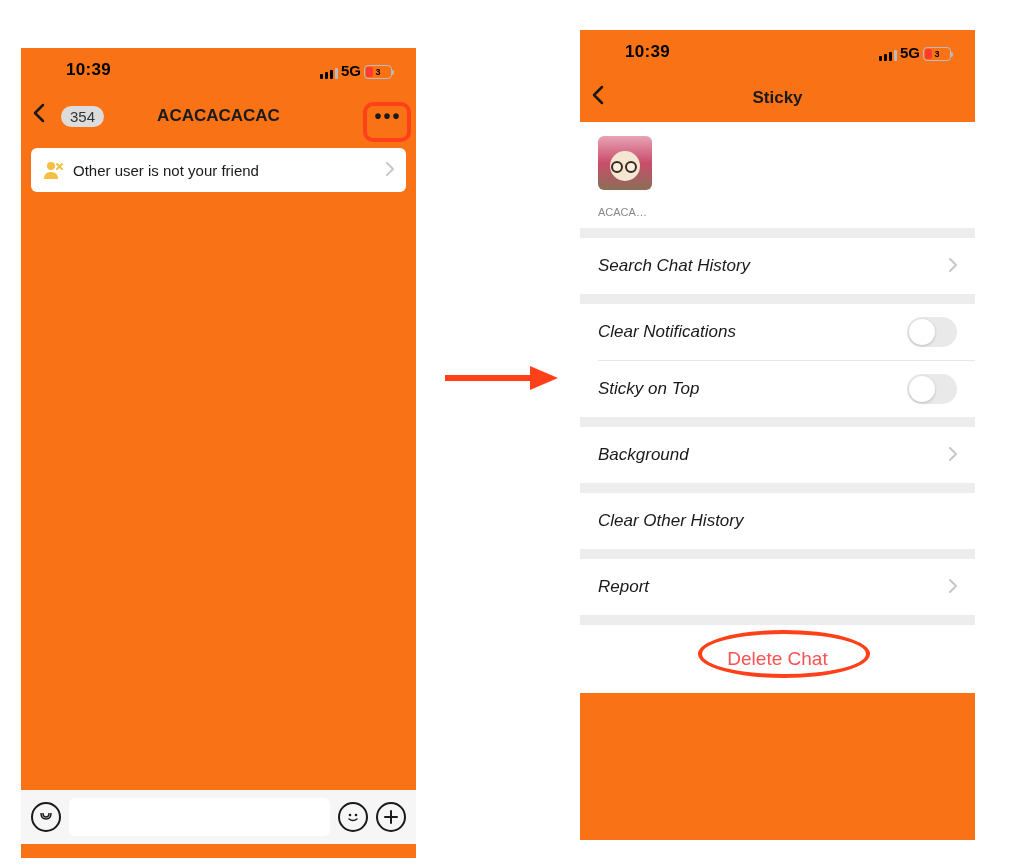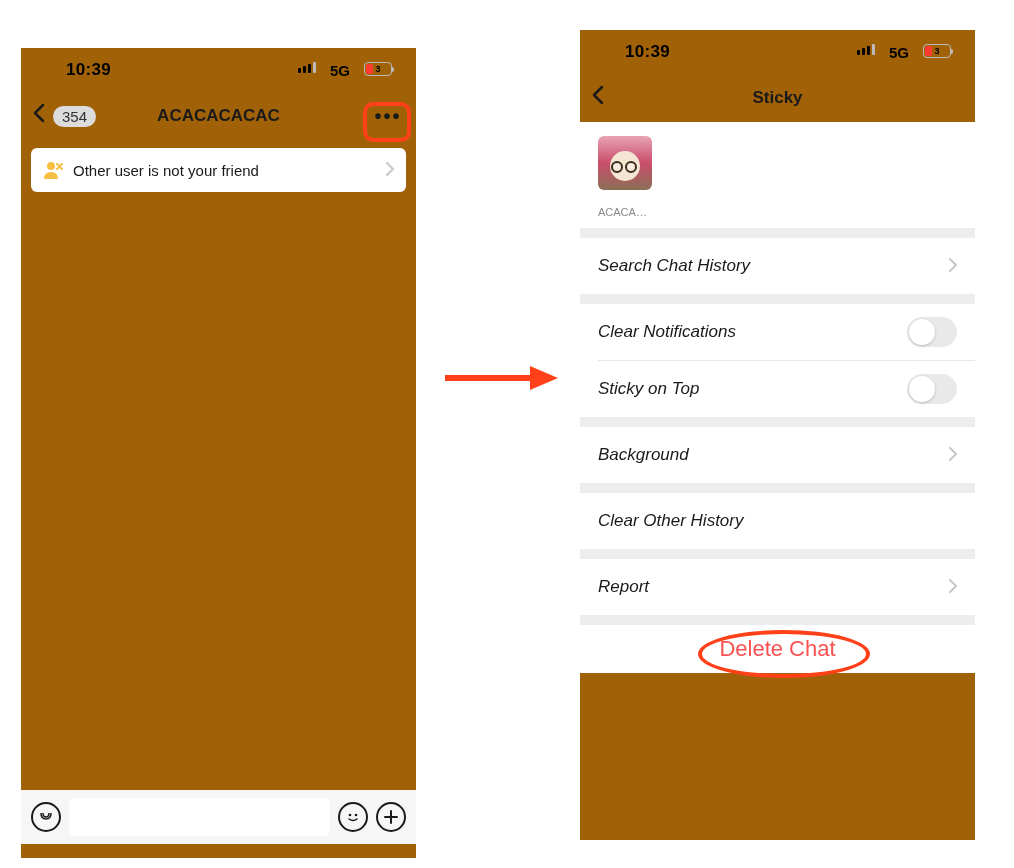--- a/index.html
+++ b/index.html
@@ -17,7 +17,7 @@
     .phone {
       position: absolute;
       width: 395px;
-      background: #a16207;
+      background: #f97316;
       overflow: hidden;
     }
     .phone-left {

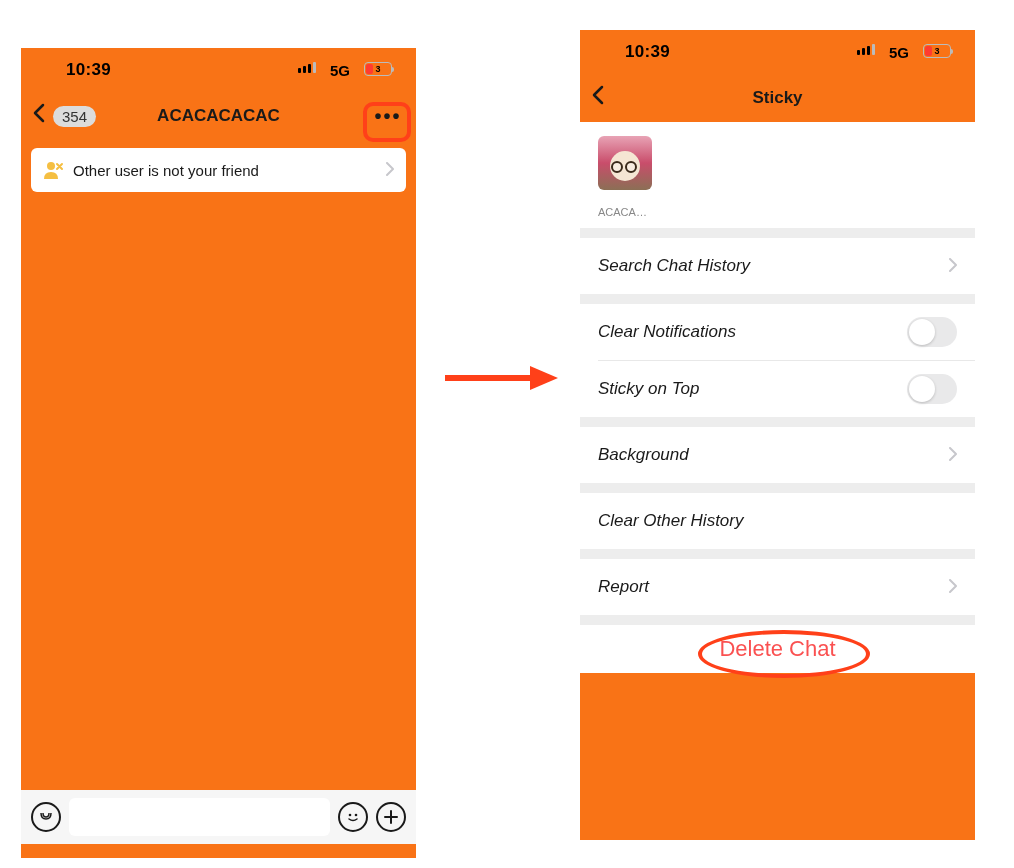--- a/index.html
+++ b/index.html
@@ -45,8 +45,8 @@
     }
     .status-right {
       display: flex;
-      align-items: flex-start;
-      gap: 14px;
+      align-items: flex-end;
+      gap: 3px;
     }
     .signal-icon {
       display: flex;

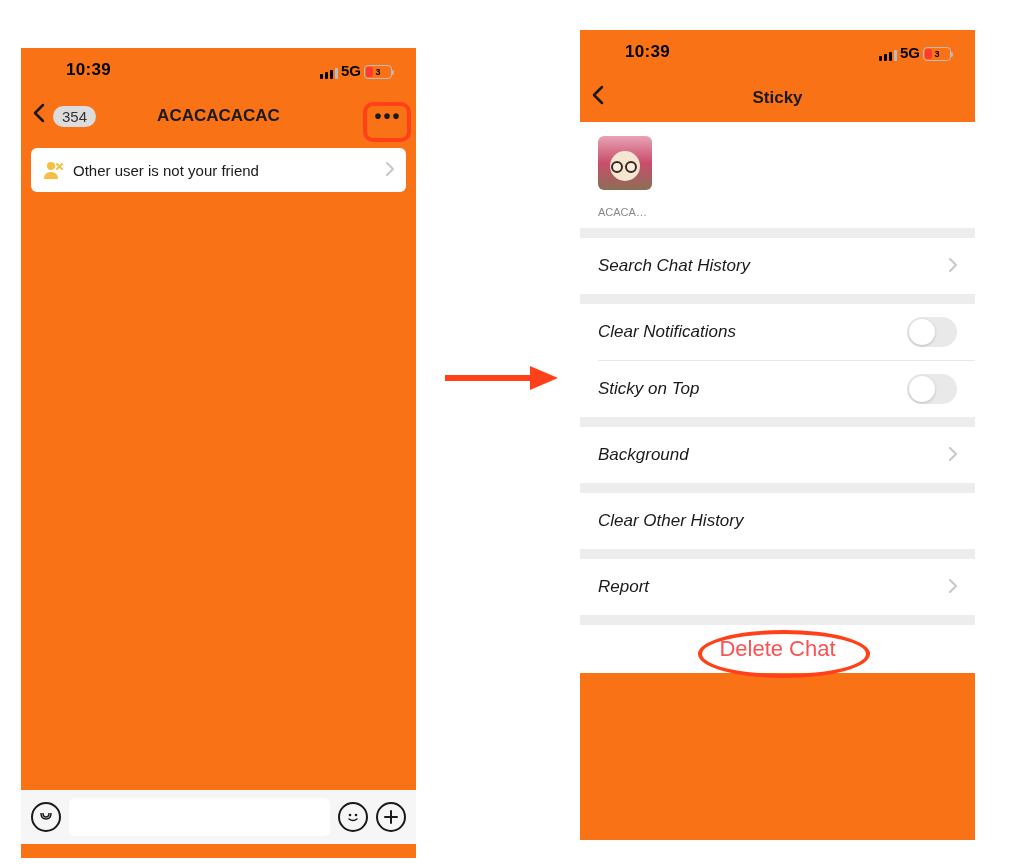--- a/index.html
+++ b/index.html
@@ -110,7 +110,7 @@
     .nav-back {
       display: flex;
       align-items: center;
-      gap: 8px;
+      gap: 16px;
     }
     .chevron-left {
       font-size: 22px;

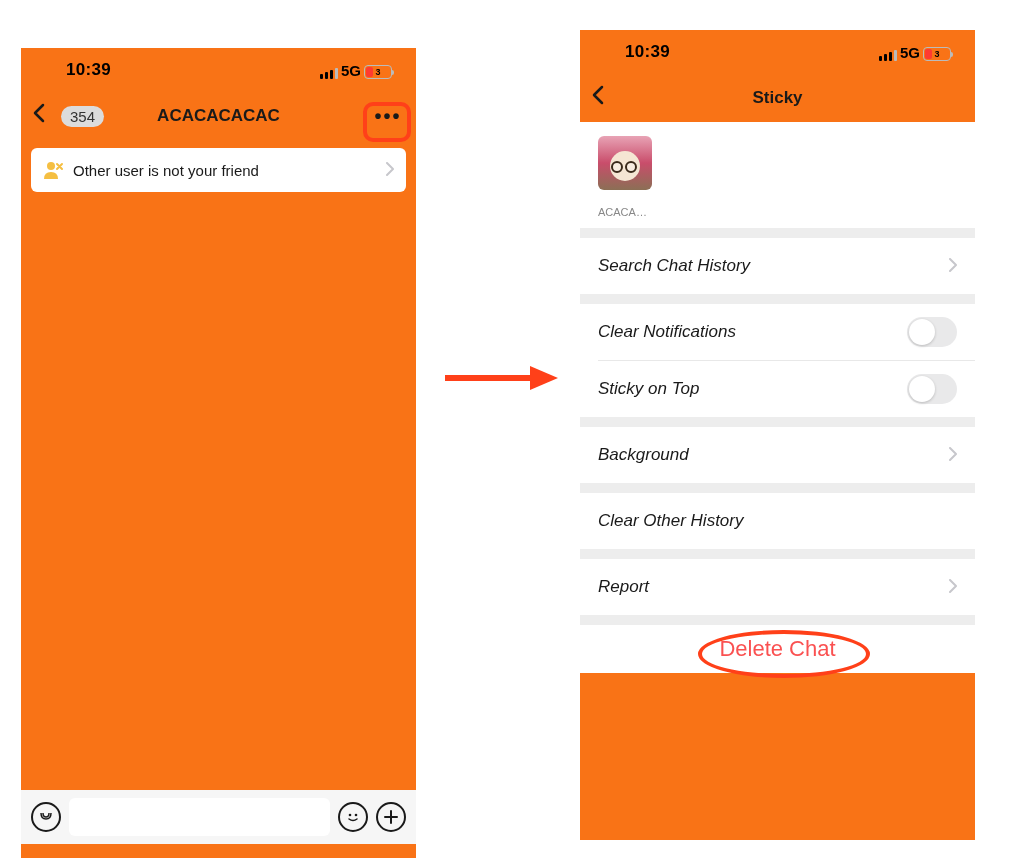--- a/index.html
+++ b/index.html
@@ -303,11 +303,11 @@
     }
     .delete-item {
       background: #fff;
-      height: 48px;
+      height: 68px;
       display: flex;
       align-items: center;
       justify-content: center;
-      font-size: 22px;
+      font-size: 19px;
       color: #fa5151;
     }
     .highlight-ellipse {

